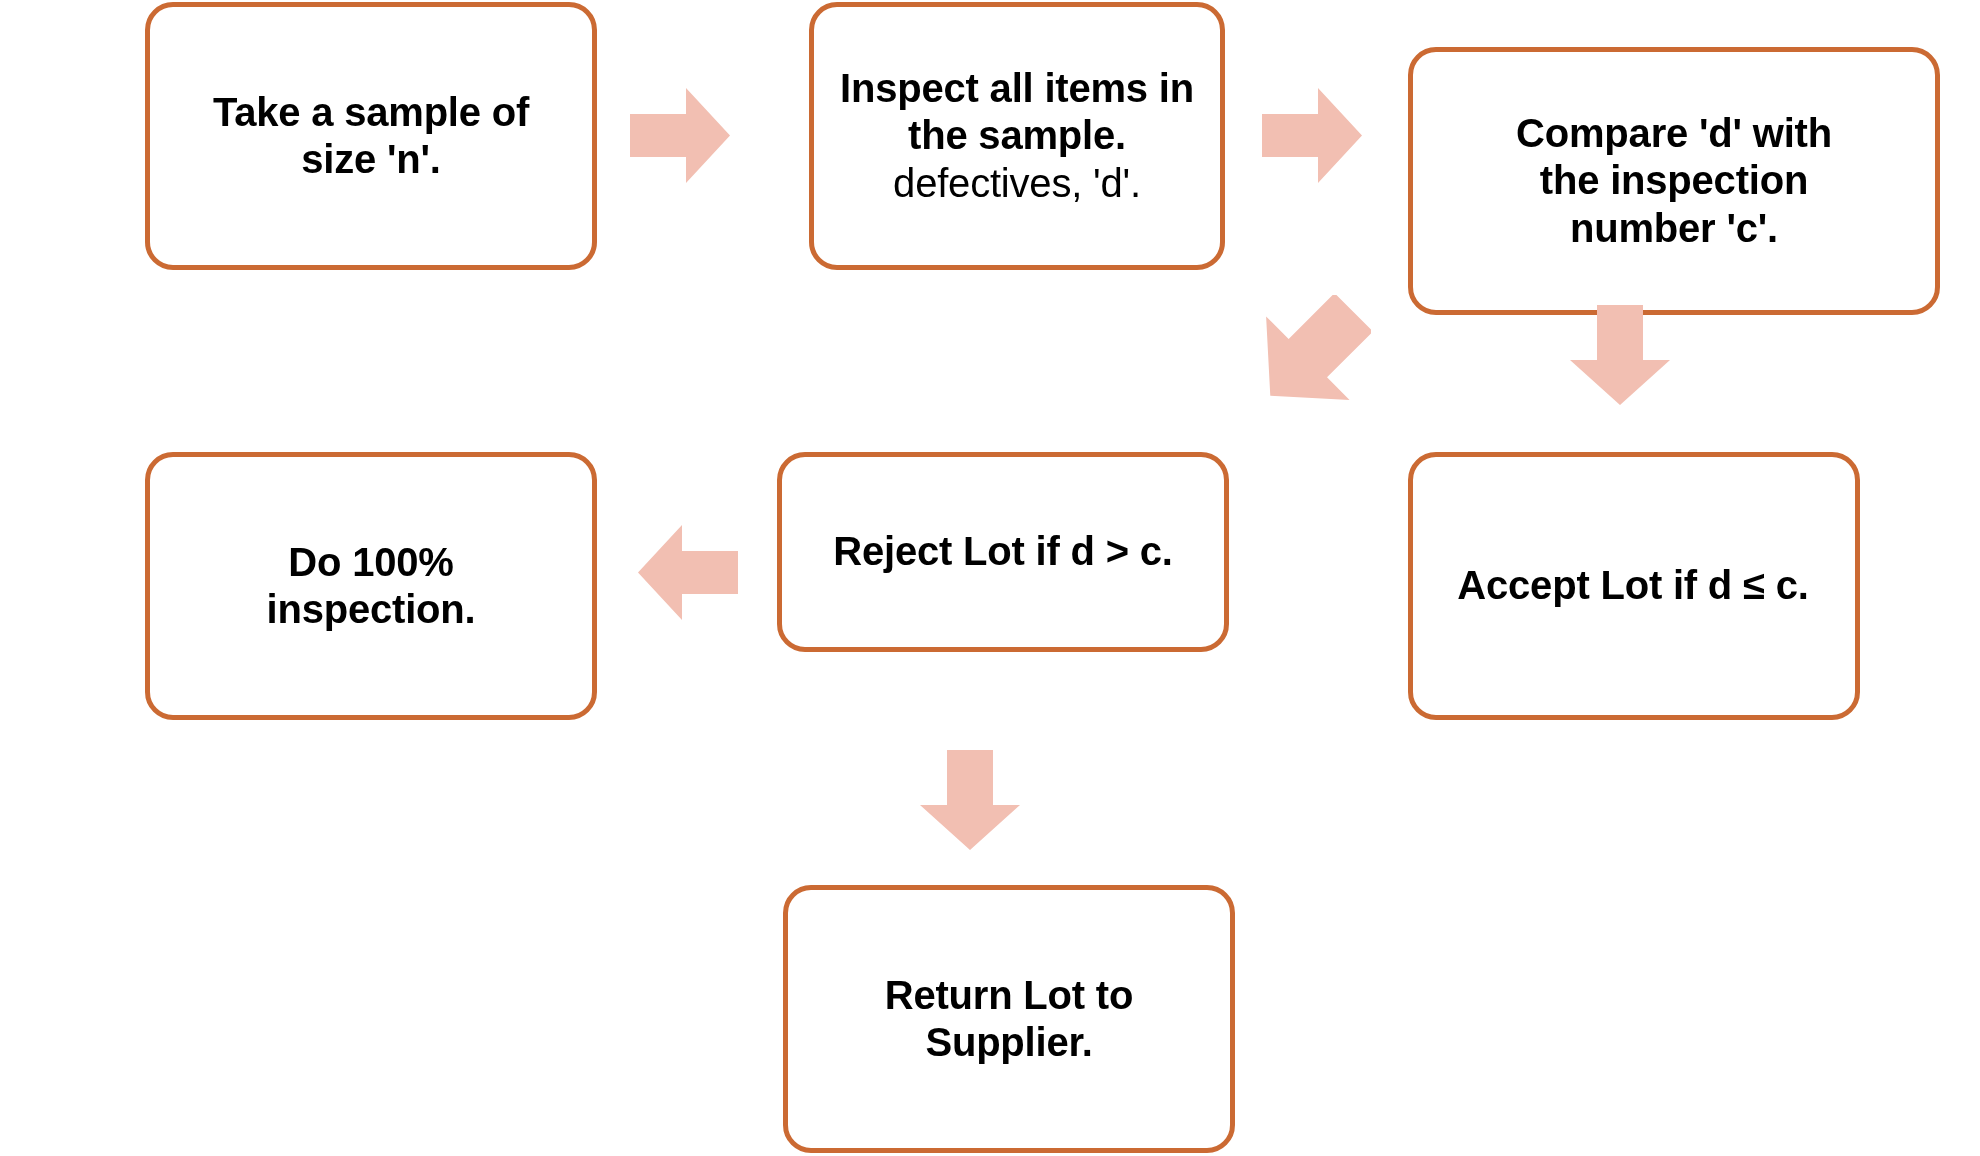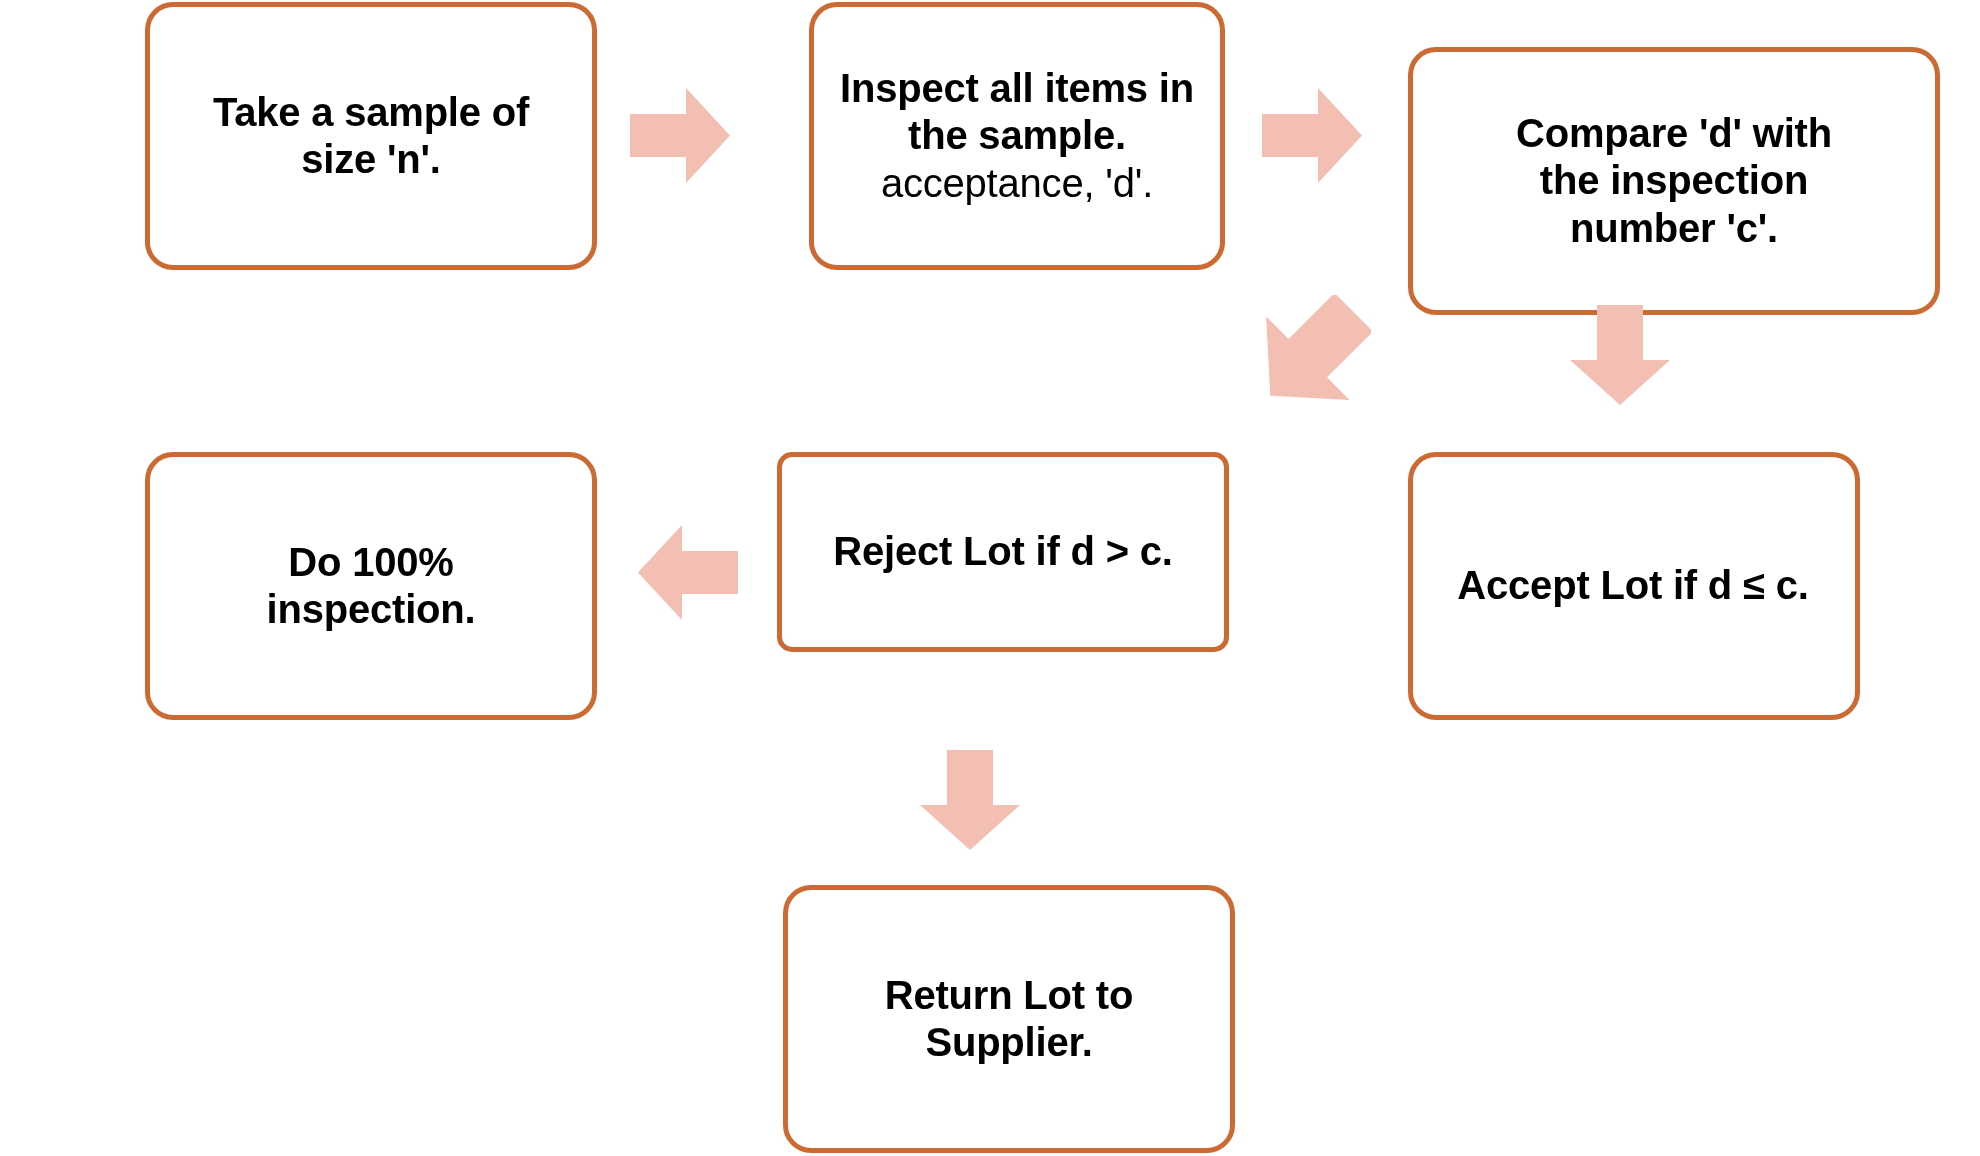--- a/index.html
+++ b/index.html
@@ -93,7 +93,7 @@
     <div class="txtwrap">
       <span class="line-strong">Inspect all items in</span>
       <span class="line-strong">the sample.</span>
-      <span class="line-normal">acceptance, 'd'.</span>
+      <span class="line-normal">defectives, 'd'.</span>
     </div>
   </div>
 

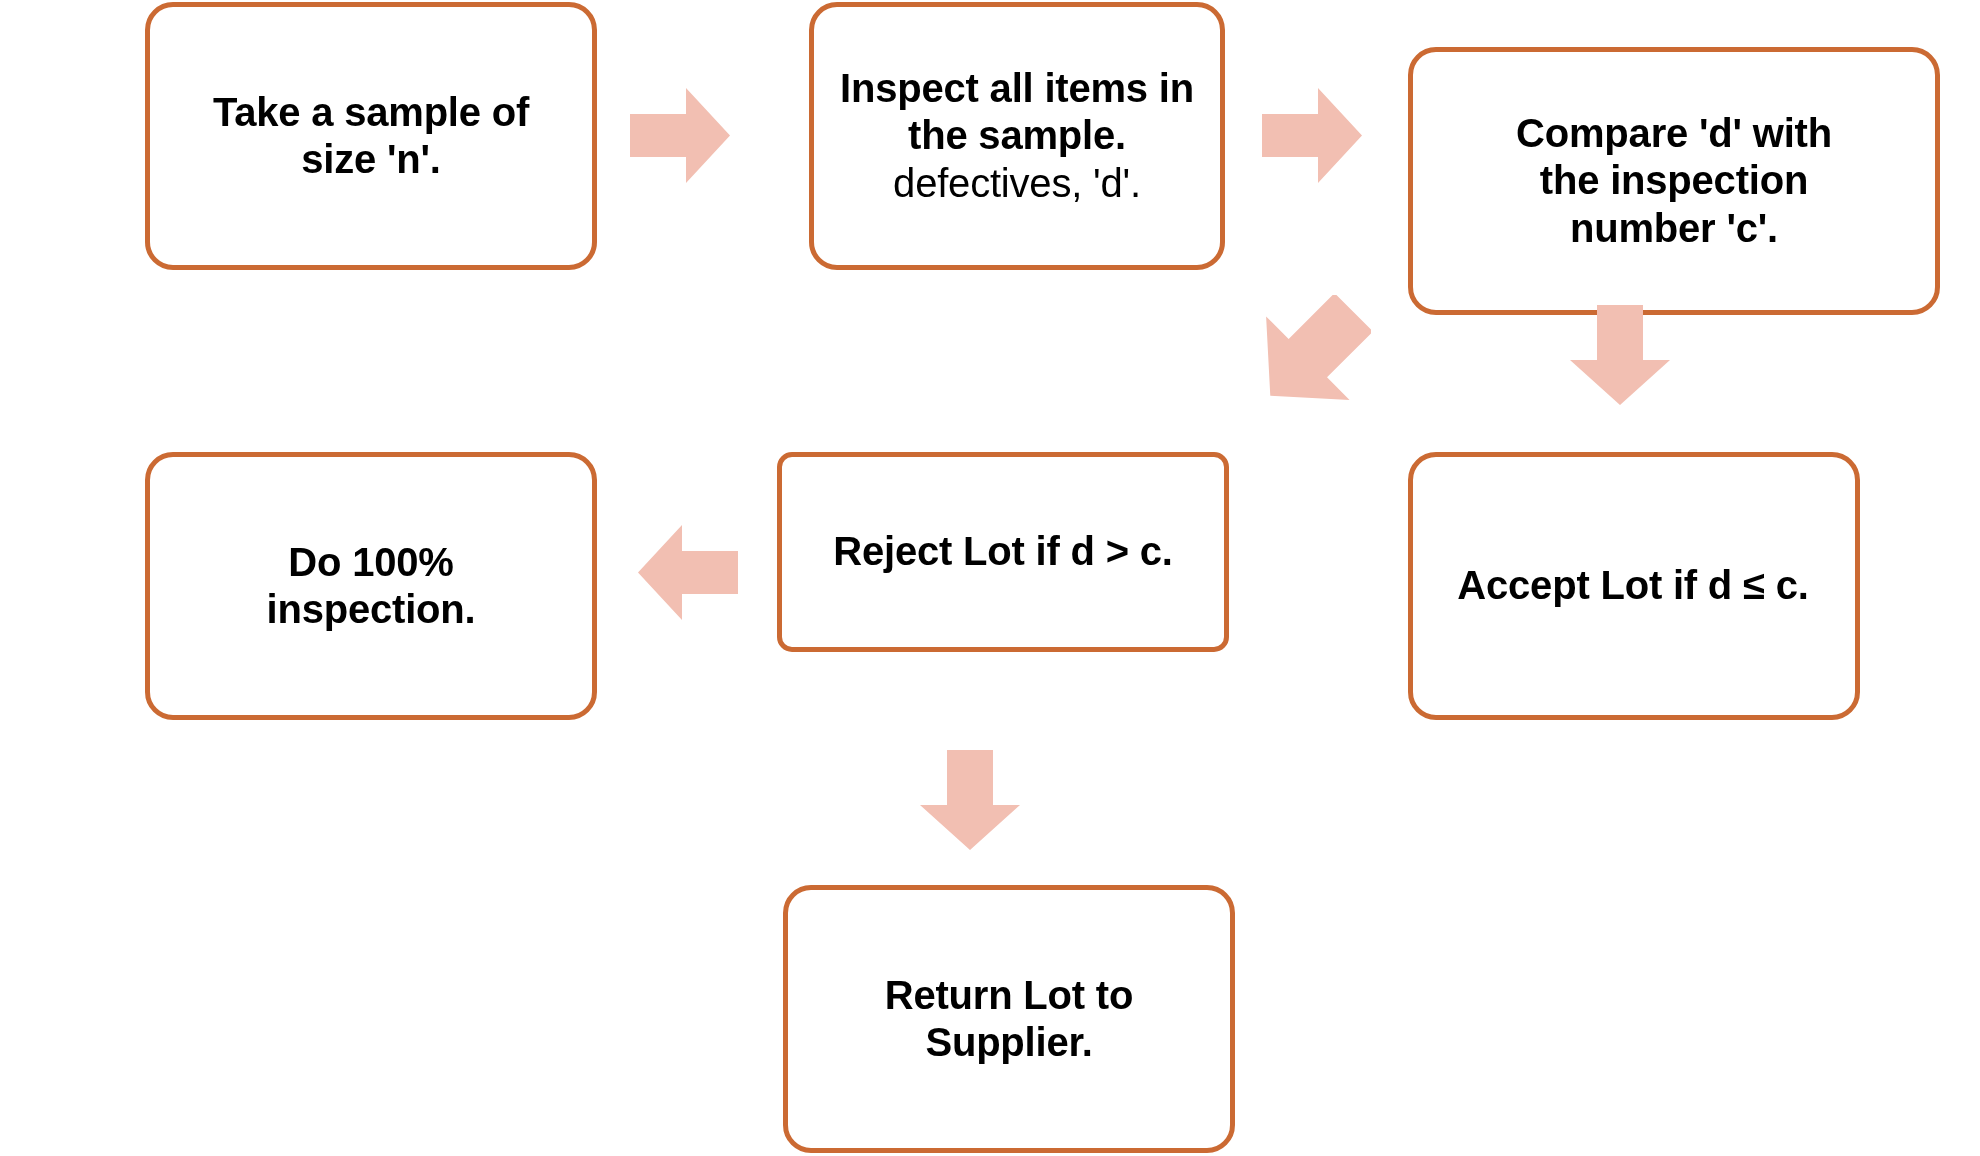--- a/index.html
+++ b/index.html
@@ -54,7 +54,7 @@
   #node-inspect    { left: 809px;  top: 2px;   width: 416px; height: 268px; }
   #node-compare    { left: 1408px; top: 2px;   width: 532px; height: 268px; margin-top: 45px; }
   #node-accept     { left: 1408px; top: 452px; width: 452px; height: 268px; padding-left: 16px; }
-  #node-reject     { left: 777px;  top: 452px; width: 452px; height: 200px; border-radius: 15px; }
+  #node-reject     { left: 777px;  top: 452px; width: 452px; height: 200px; }
   #node-full       { left: 145px;  top: 452px; width: 452px; height: 268px; justify-content: center; }
   #node-return     { left: 783px;  top: 885px; width: 452px; height: 268px; }
 

